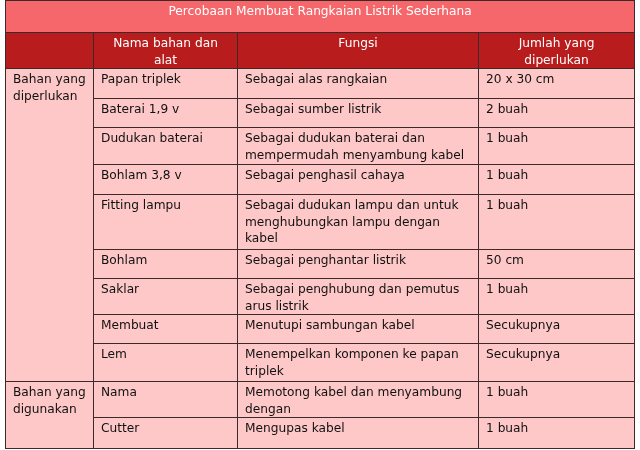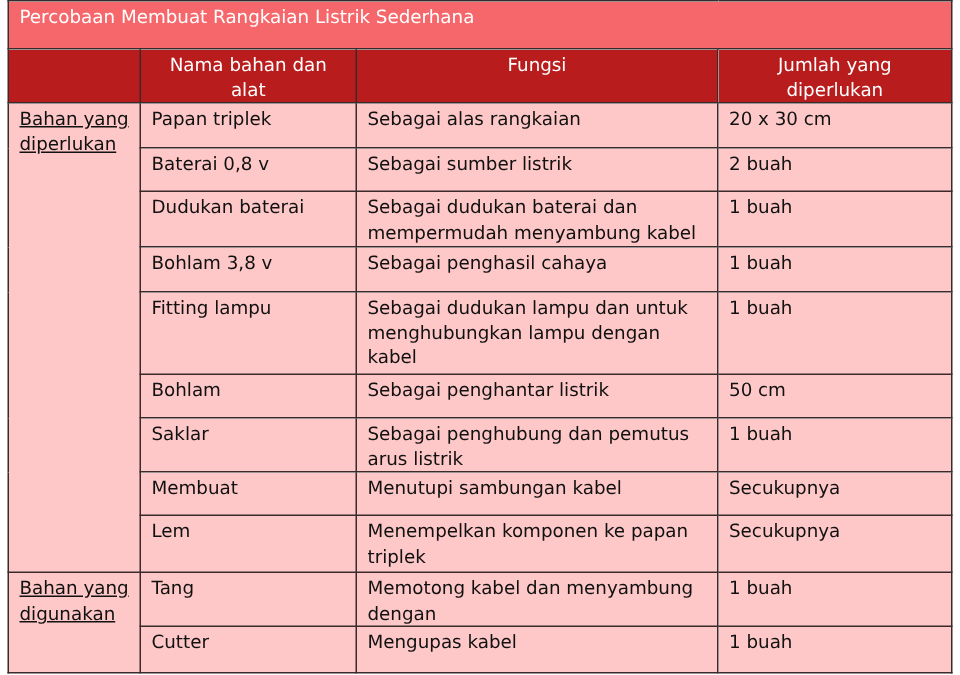--- a/index.html
+++ b/index.html
@@ -14,7 +14,7 @@
       line-height: 16.5px; font-weight: normal; overflow: hidden;
     }
     .title-row th {
-      background: #f5676a; color: #fff; text-align: left; height: 29px;
+      background: #f5676a; color: #fff; text-align: center; height: 29px;
       vertical-align: middle; padding-top: 0; border-bottom: 1px solid #8a2a2a;
     }
     .head-row th {

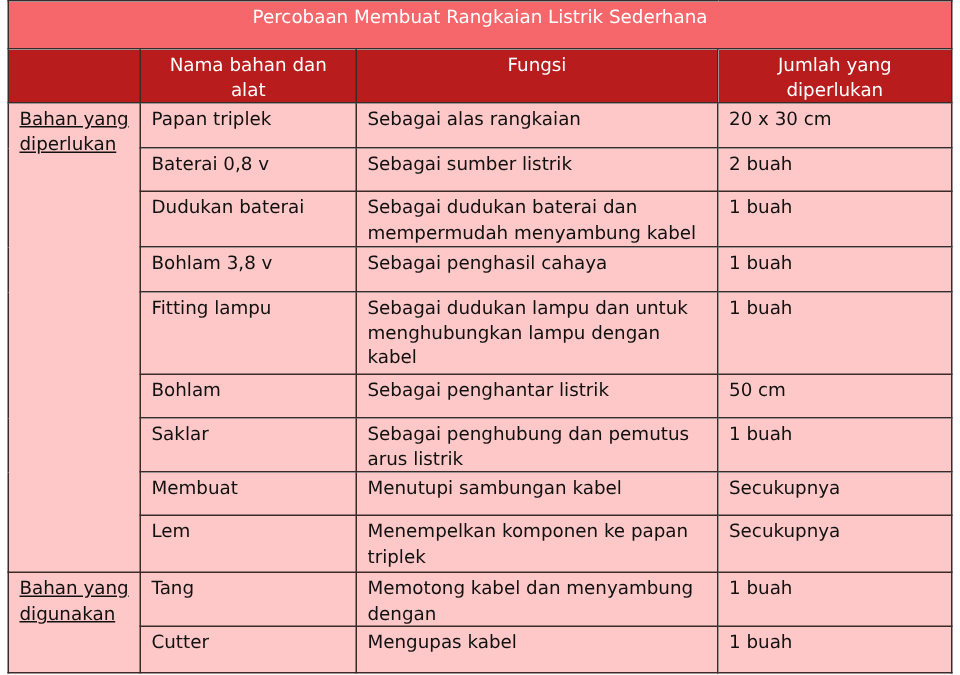--- a/index.html
+++ b/index.html
@@ -22,7 +22,7 @@
       vertical-align: top; padding-top: 1px;
     }
     tbody td { background: #ffc8c8; }
-    td.group { font-weight: bold; padding-left: 8px; text-decoration: underline; }
+    td.group { font-weight: bold; padding-left: 8px; }
   </style>
 </head>
 <body>

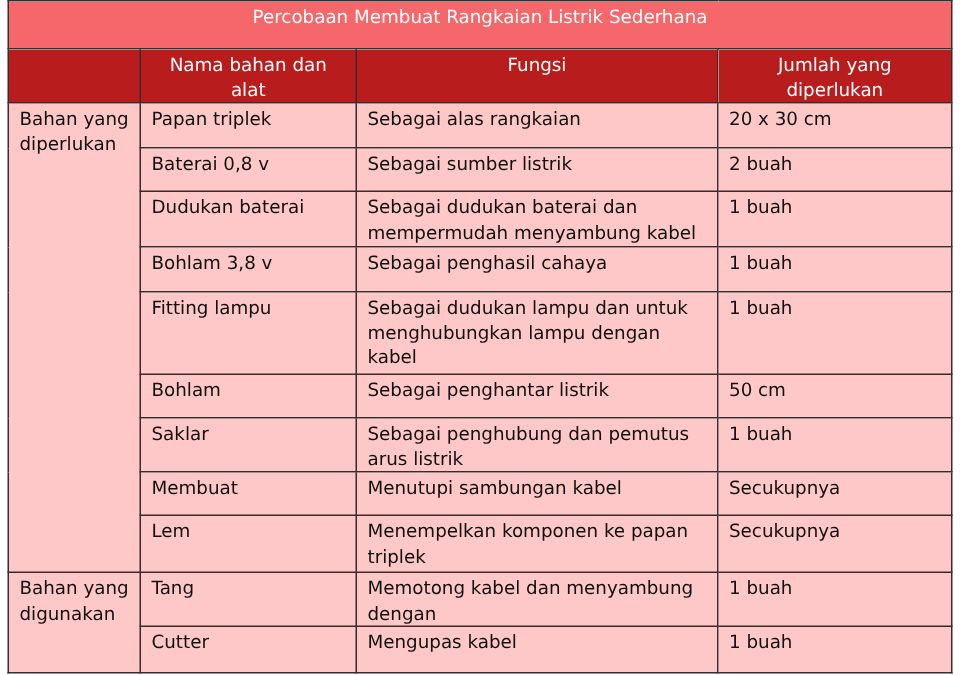--- a/index.html
+++ b/index.html
@@ -54,7 +54,7 @@
       <td>20 x 30 cm</td>
     </tr>
     <tr style="height:29px">
-      <td>Baterai 0,8 v</td>
+      <td>Baterai 1,9 v</td>
       <td>Sebagai sumber listrik</td>
       <td>2 buah</td>
     </tr>

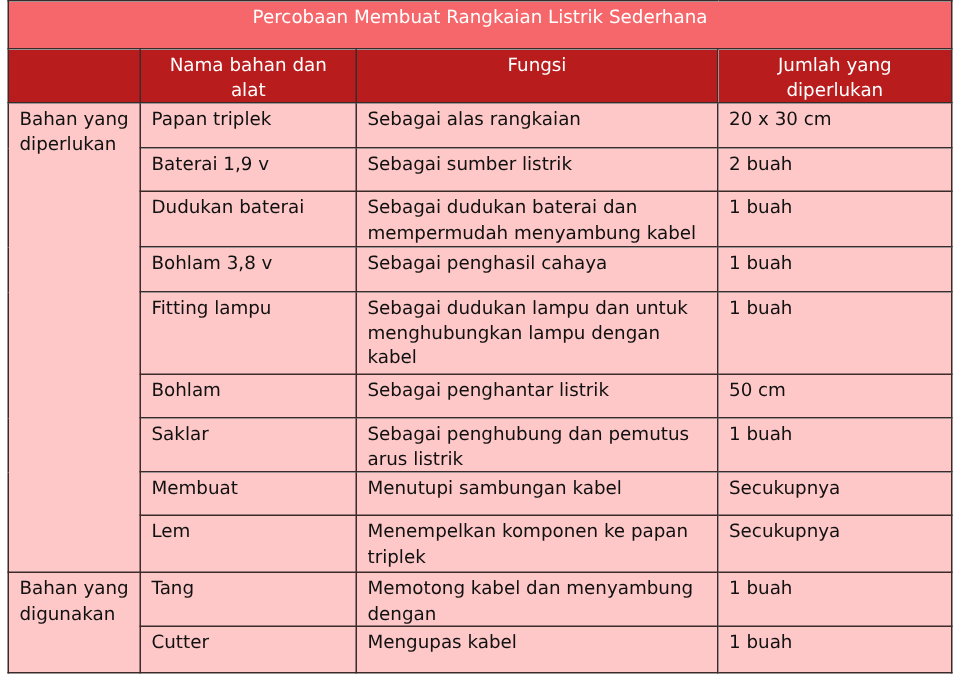--- a/index.html
+++ b/index.html
@@ -96,7 +96,7 @@
 
     <tr style="height:36px">
       <td rowspan="2" class="group">Bahan yang digunakan</td>
-      <td>Tang</td>
+      <td>Nama</td>
       <td>Memotong kabel dan menyambung dengan</td>
       <td>1 buah</td>
     </tr>

